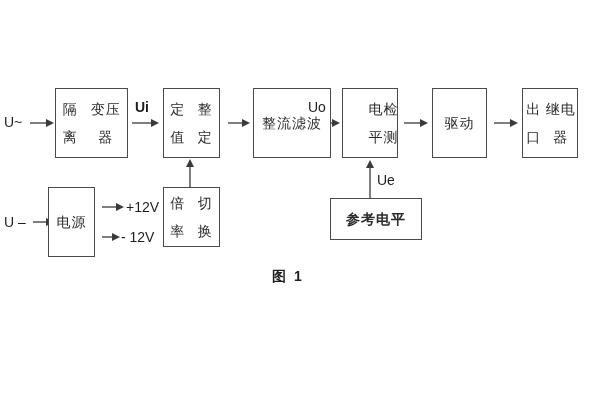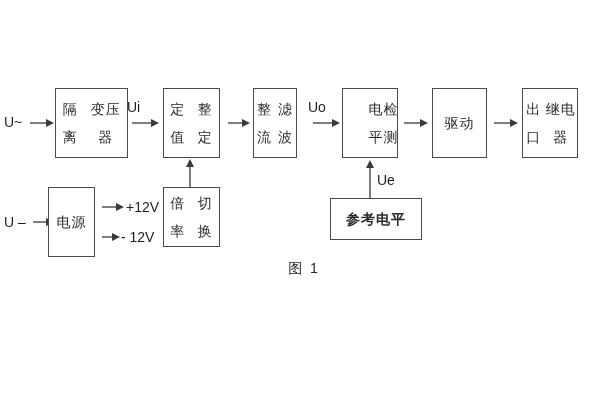--- a/index.html
+++ b/index.html
@@ -44,7 +44,7 @@
   }
   #lab-ac     { left: 4px;   top: 114px; }
   #lab-dc     { left: 4px;   top: 214px; }
-  #lab-ui     { left: 127px; top: 99px;  width: 30px; text-align: left; }
+  #lab-ui     { left: 127px; top: 99px;  width: 30px; text-align: center; font-weight: bold; }
   #lab-uo     { left: 308px; top: 99px;  width: 30px; text-align: left; }
   #lab-ue     { left: 377px; top: 172px; }
   #lab-p12    { left: 126px; top: 199px; }

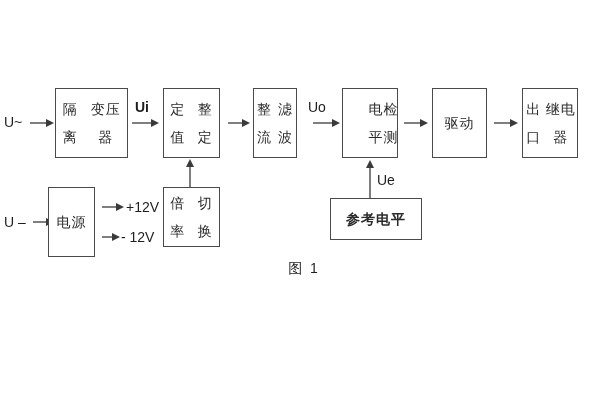--- a/index.html
+++ b/index.html
@@ -27,7 +27,7 @@
   }
   #b-isolation   { left: 55px;  top: 88px;  width: 73px; height: 70px; }
   #b-setting     { left: 163px; top: 88px;  width: 57px; height: 70px; justify-content: flex-end; }
-  #b-rectifier   { left: 253px; top: 88px;  width: 44px; height: 70px; }
+  #b-rectifier   { left: 253px; top: 88px;  width: 78px; height: 70px; }
   #b-level       { left: 342px; top: 88px;  width: 56px; height: 70px; padding-left: 27px; }
   #b-driver      { left: 432px; top: 88px;  width: 55px; height: 70px; }
   #b-relay       { left: 522px; top: 88px;  width: 56px; height: 70px; }

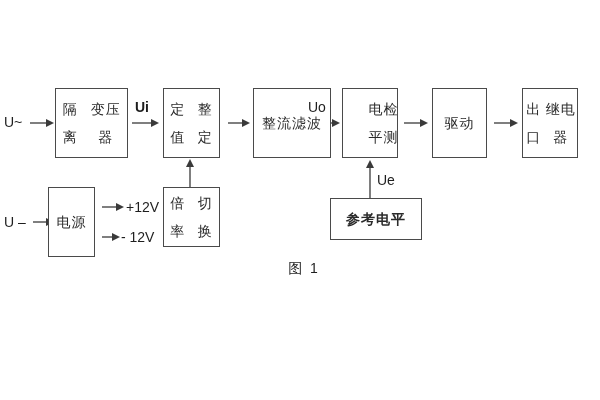--- a/index.html
+++ b/index.html
@@ -49,7 +49,7 @@
   #lab-ue     { left: 377px; top: 172px; }
   #lab-p12    { left: 126px; top: 199px; }
   #lab-m12    { left: 121px; top: 229px; }
-  #caption    { left: 272px; top: 260px; width: 64px; text-align: center; letter-spacing: 2px; }
+  #caption    { left: 272px; top: 268px; width: 64px; letter-spacing: 2px; font-weight: bold; }
 
   svg.wires { position: absolute; left: 0; top: 0; }
   .wire { stroke: #3a3a3a; stroke-width: 1.3; }

